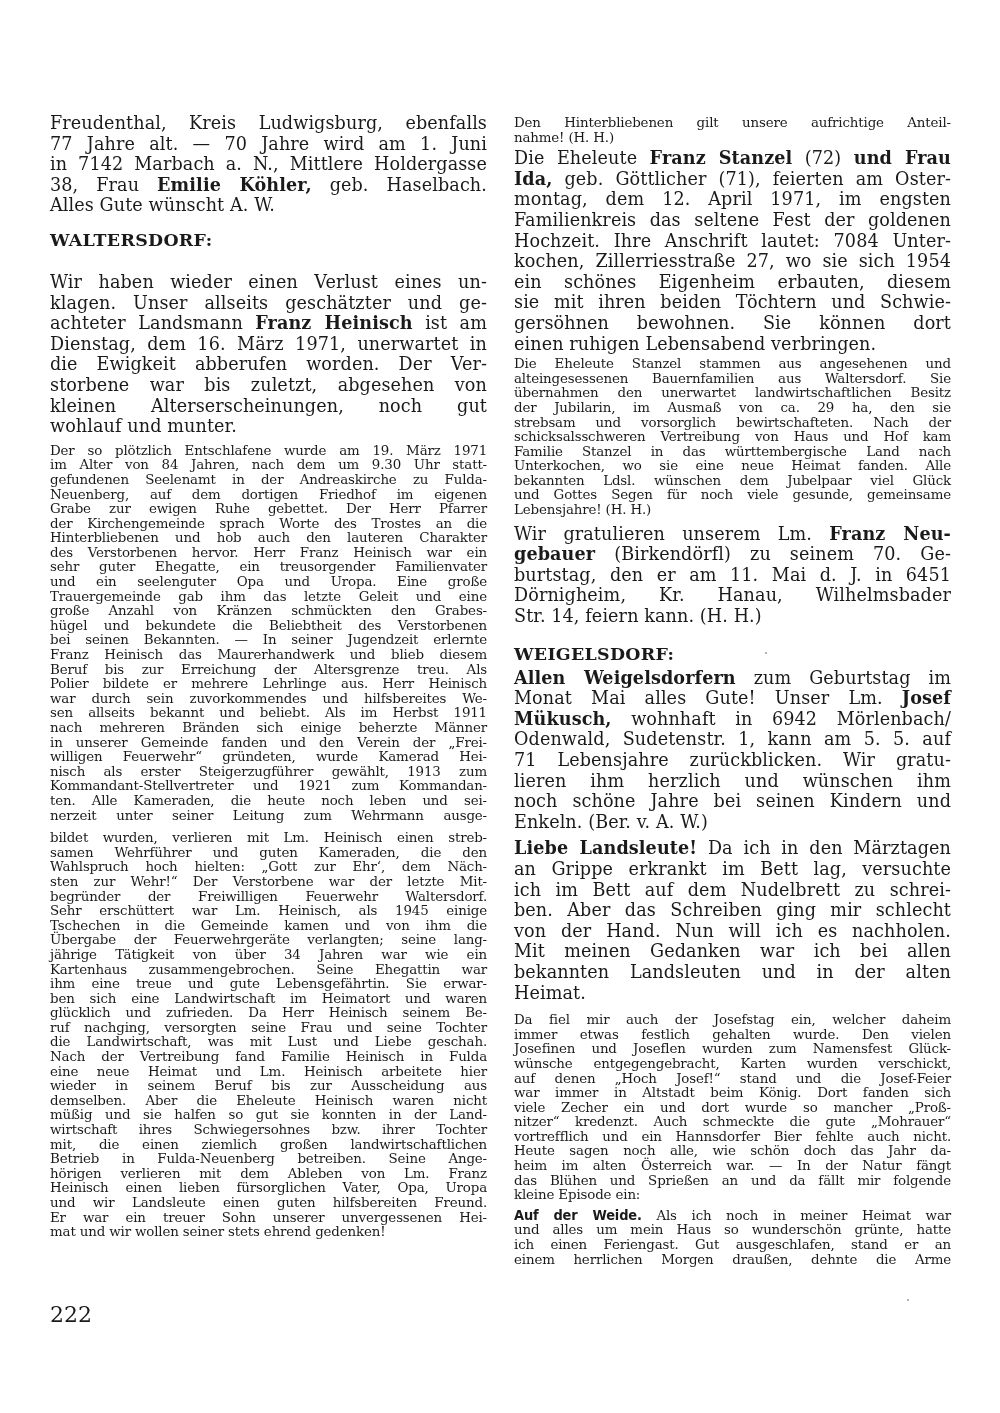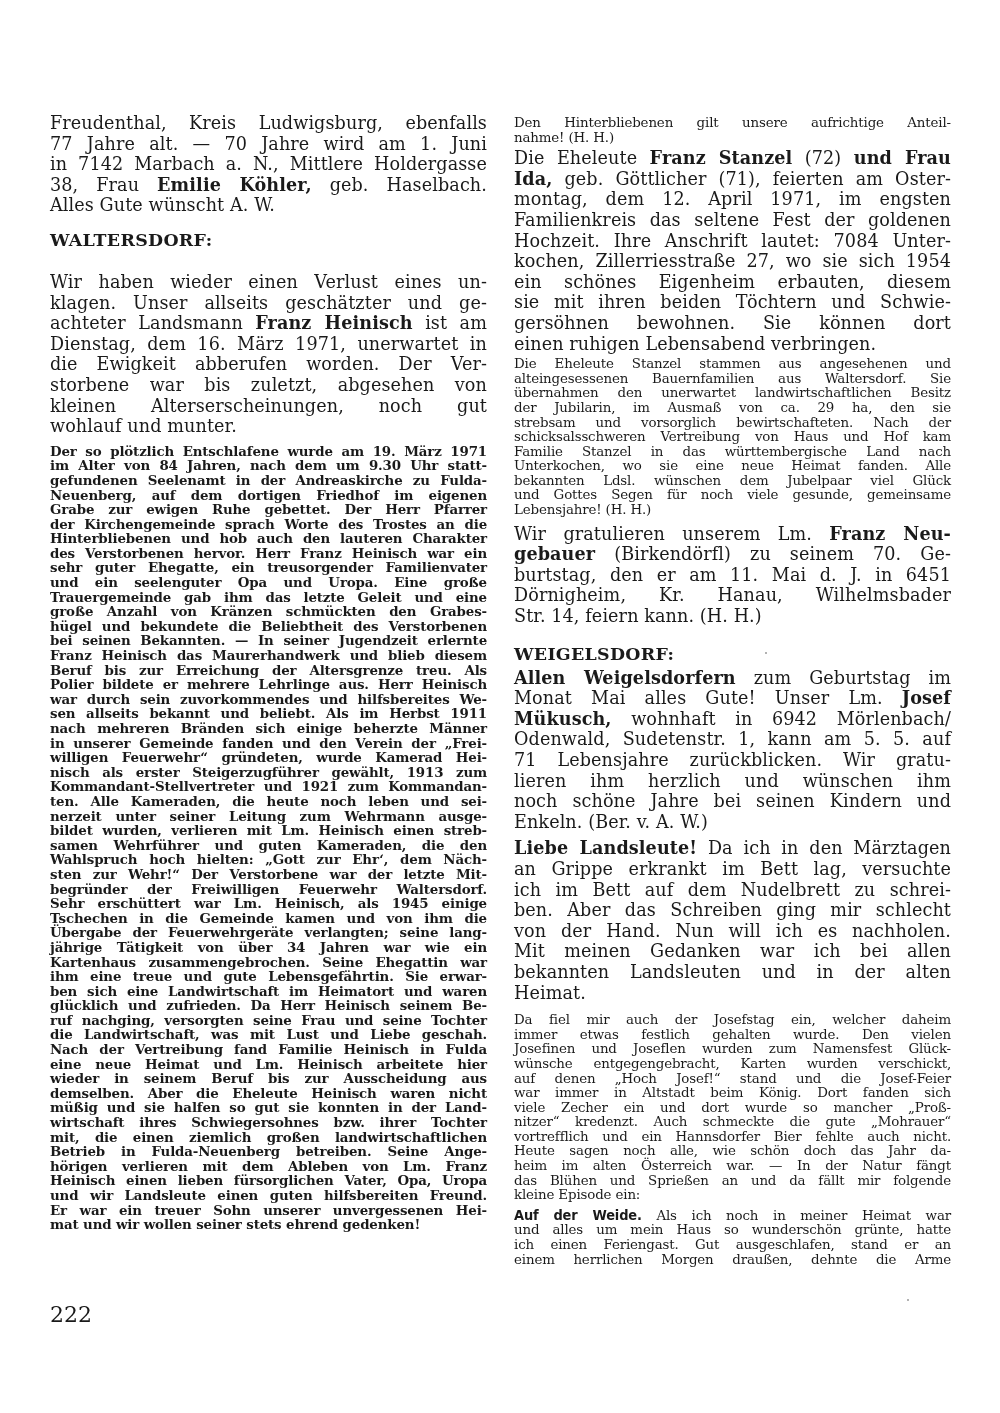--- a/index.html
+++ b/index.html
@@ -43,7 +43,7 @@
         <span class="line" style="word-spacing: 0px;"><span>kleinen Alterserscheinungen, noch gut</span></span>
         <span class="line last"><span>wohlauf und munter.</span></span>
       </div>
-    <div class="small block" style="margin-top:7px;font-weight:bold;">
+    <div class="small block" style="margin-top:7px;">
         <span class="line" style="word-spacing: 0px;">Der so plötzlich Entschlafene wurde am 19. März 1971</span>
         <span class="line" style="word-spacing: 0px;">im Alter von 84 Jahren, nach dem um 9.30 Uhr statt-</span>
         <span class="line" style="word-spacing: 0px;">gefundenen Seelenamt in der Andreaskirche zu Fulda-</span>

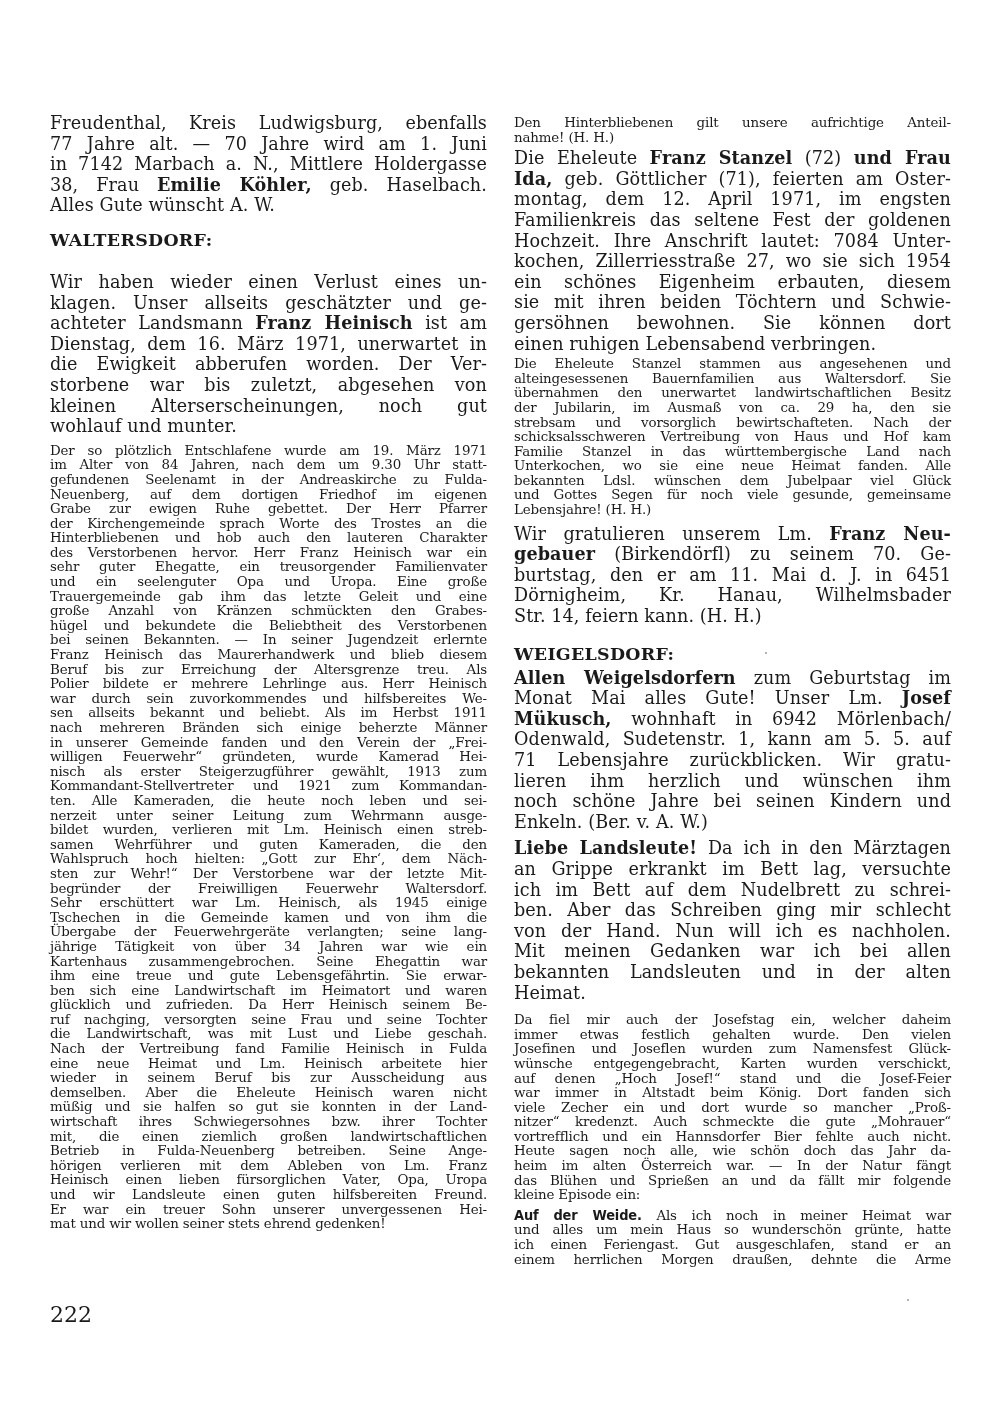--- a/index.html
+++ b/index.html
@@ -70,7 +70,7 @@
         <span class="line" style="word-spacing: 0px;">Kommandant-Stellvertreter und 1921 zum Kommandan-</span>
         <span class="line" style="word-spacing: 0px;">ten. Alle Kameraden, die heute noch leben und sei-</span>
         <span class="line" style="word-spacing: 0px;">nerzeit unter seiner Leitung zum Wehrmann ausge-</span>
-        <span class="line" style="word-spacing: 0px;">bildet wurden, verlieren mit Lm. Heinisch einen streb-</span>
+        <span class="line" style="word-spacing: 0px; margin-top: 8px;">bildet wurden, verlieren mit Lm. Heinisch einen streb-</span>
         <span class="line" style="word-spacing: 0px;">samen Wehrführer und guten Kameraden, die den</span>
         <span class="line" style="word-spacing: 0px;">Wahlspruch hoch hielten: „Gott zur Ehr‘, dem Näch-</span>
         <span class="line" style="word-spacing: 0px;">sten zur Wehr!“ Der Verstorbene war der letzte Mit-</span>

